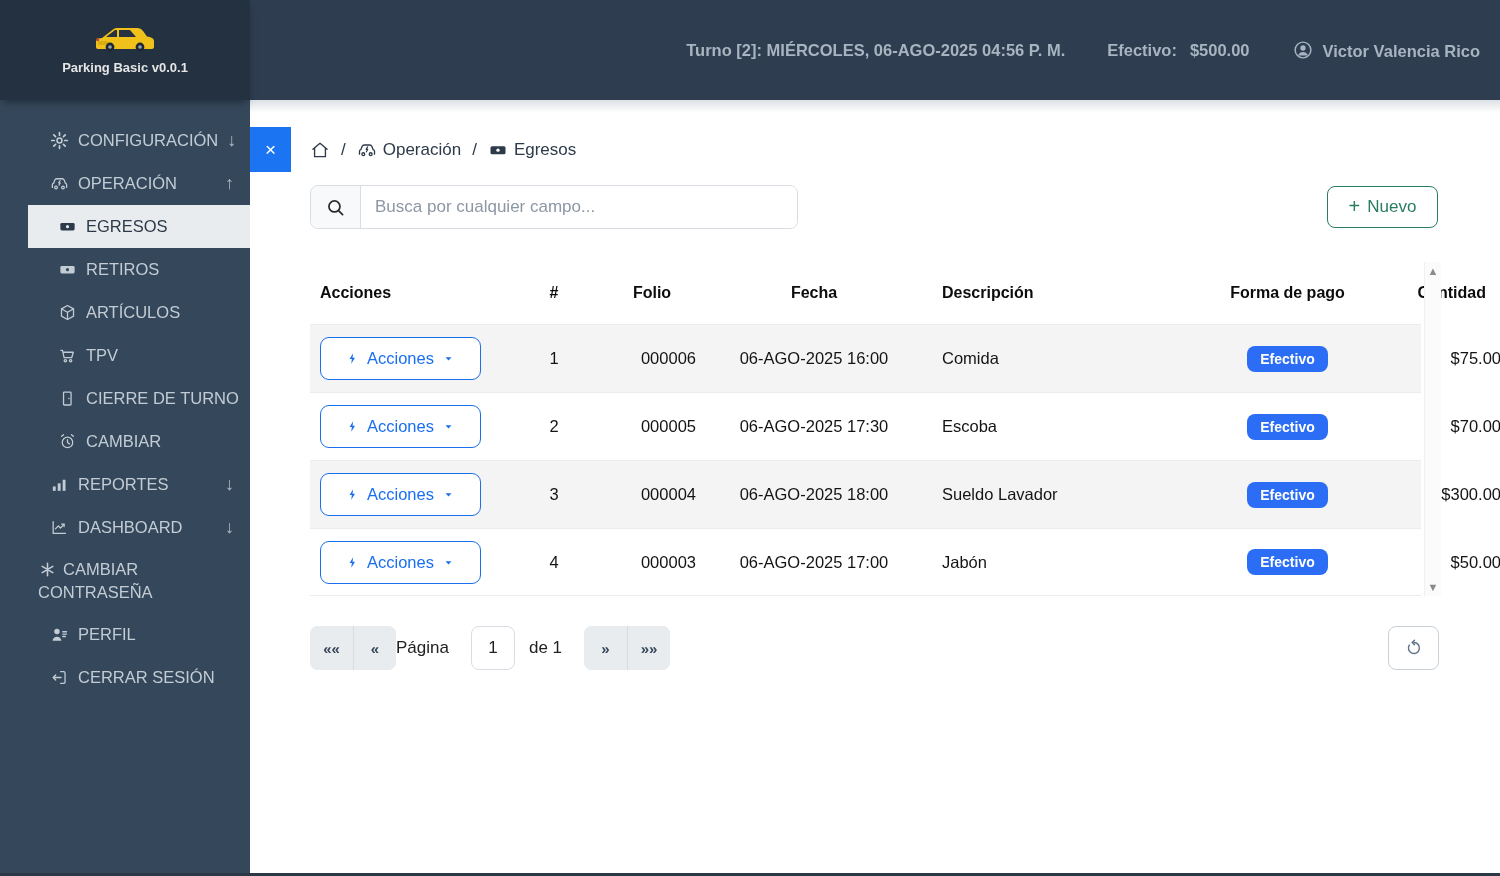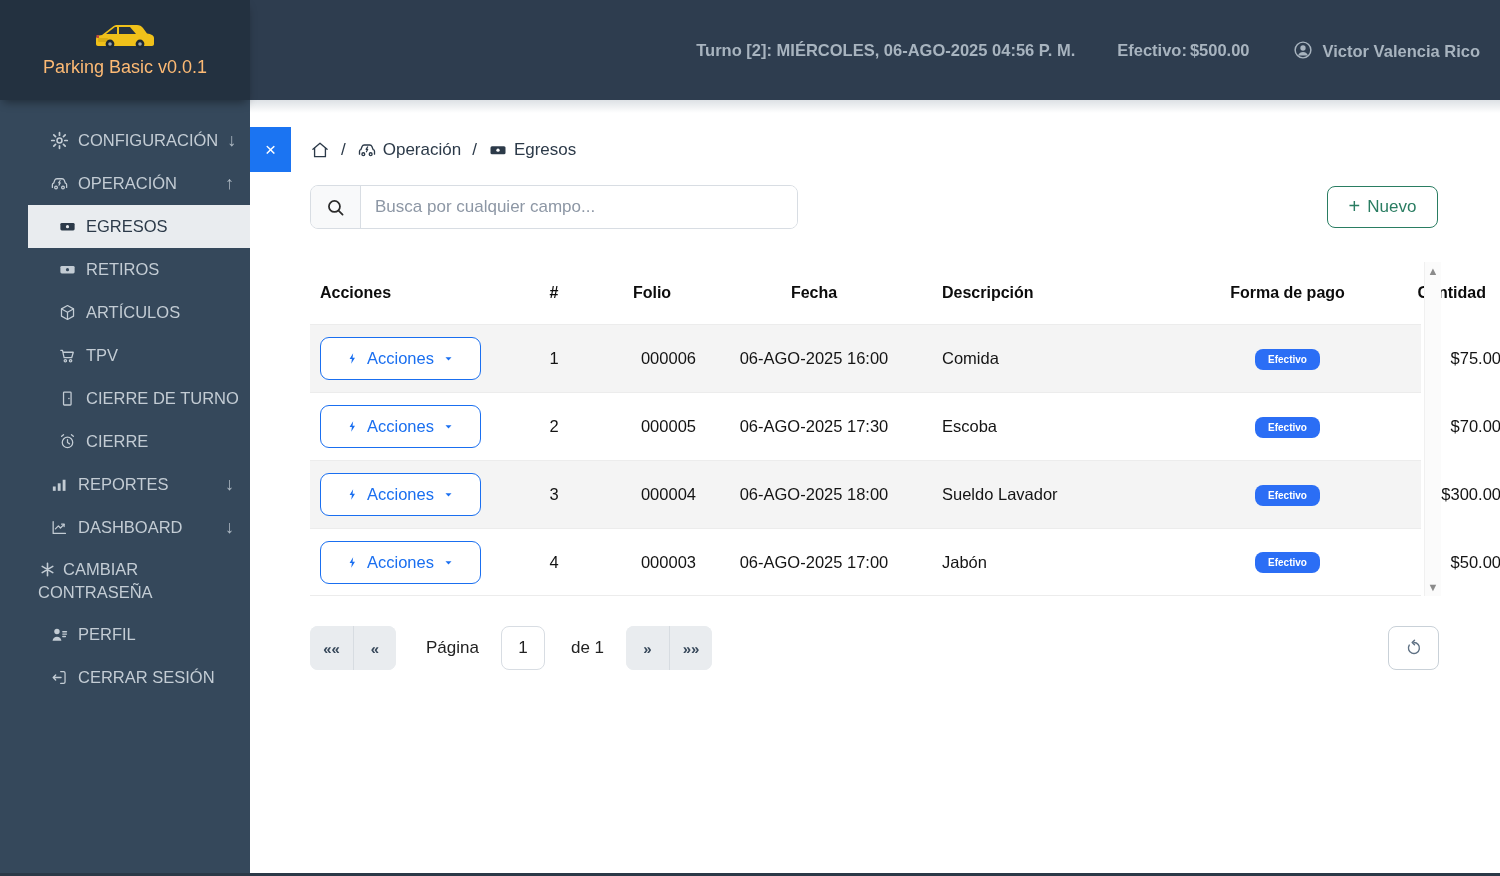--- a/index.html
+++ b/index.html
@@ -29,7 +29,7 @@
   .topbar { position:absolute; left:250px; top:0; width:1250px; height:100px;
     background:#2e3d4f; display:flex; align-items:center; justify-content:flex-end;
     gap:42px; padding-right:20px; color:#a8b4bf; font-size:16.5px; font-weight:600; }
-  .tb-efectivo { display:flex; gap:3px; }
+  .tb-efectivo { display:flex; gap:13px; }
   .tb-user { display:flex; align-items:flex-end; gap:9px; }
   .tb-user .ic { width:22px; height:22px; }
 

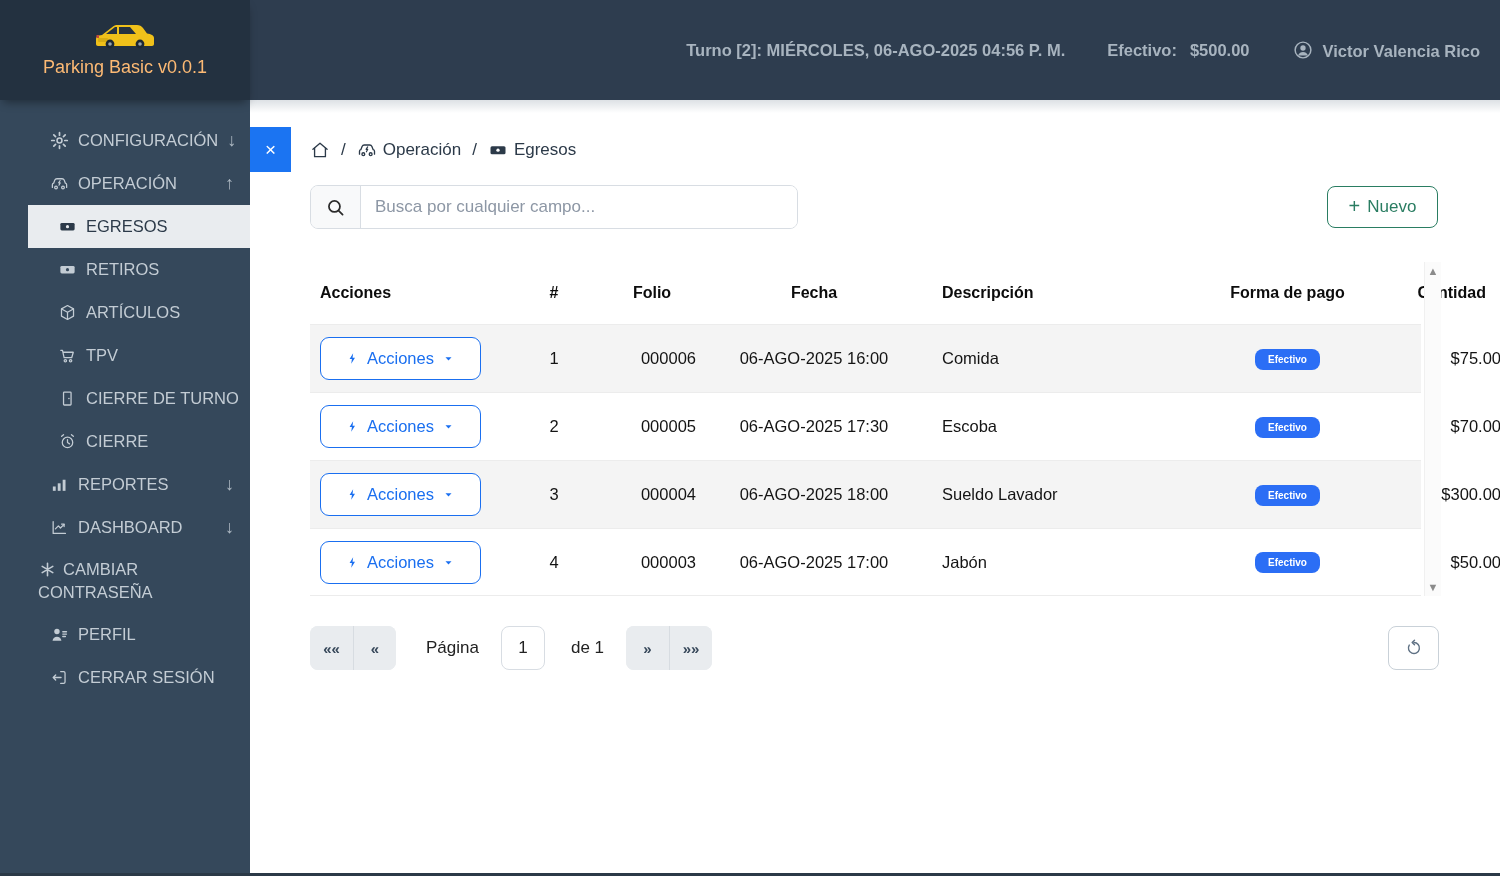--- a/index.html
+++ b/index.html
@@ -12,7 +12,7 @@
   .logo { height:100px; background:#233140; display:flex; flex-direction:column;
     align-items:center; justify-content:center; gap:7px;
     box-shadow:0 5px 9px -3px rgba(0,0,0,.4); position:relative; z-index:2;}
-  .logo-title { color:#fdba74; font-size:18px; font-weight:400; }
+  .logo-title { color:#e5e5e5; font-size:13px; font-weight:700; }
   .menu { padding-top:19px;padding-left:28px; }
   .s-item { height:43px; display:flex; align-items:center; gap:9px;
     padding:0 16px 0 22px; color:#c3ccd4; font-size:16.5px; cursor:pointer; white-space:nowrap; }

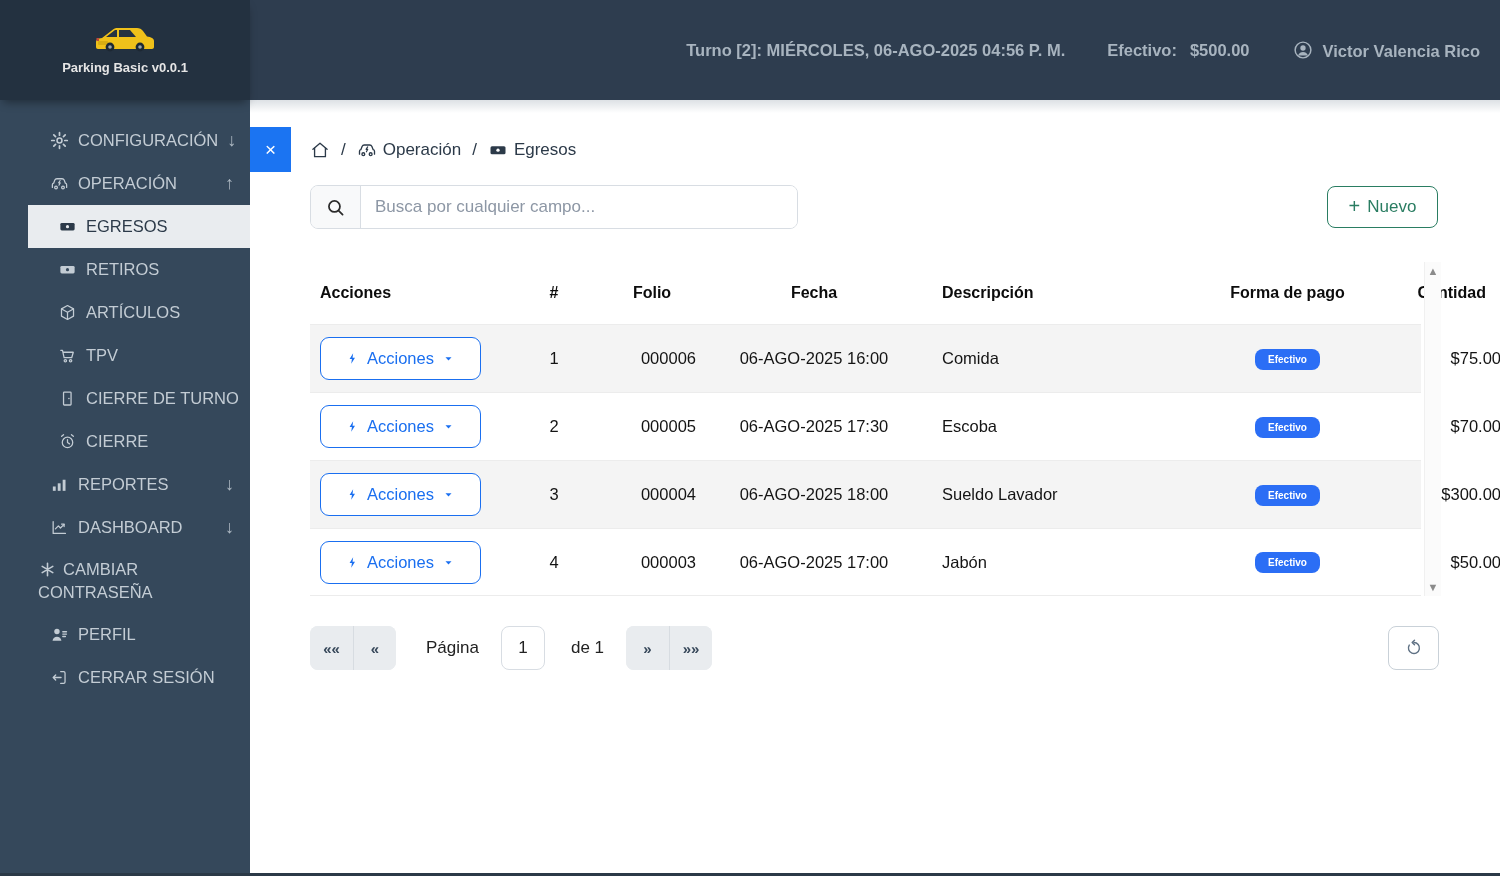--- a/index.html
+++ b/index.html
@@ -81,7 +81,7 @@
   .bolt { width:13px; height:17px; fill:currentColor; }
   .caret { width:13px; height:13px; fill:currentColor; }
   .badge { display:inline-block; padding:5px 13px; background:#2b6ef5; border-radius:8px;
-    color:#fff; font-weight:bold; font-size:10px; }
+    color:#fff; font-weight:bold; font-size:14px; }
 
   .scrollbar { position:absolute; left:1174px; top:162px; width:17px; height:334px;
     background:#fbfbfb; border-left:1px solid #f0f0f0; display:flex; flex-direction:column;

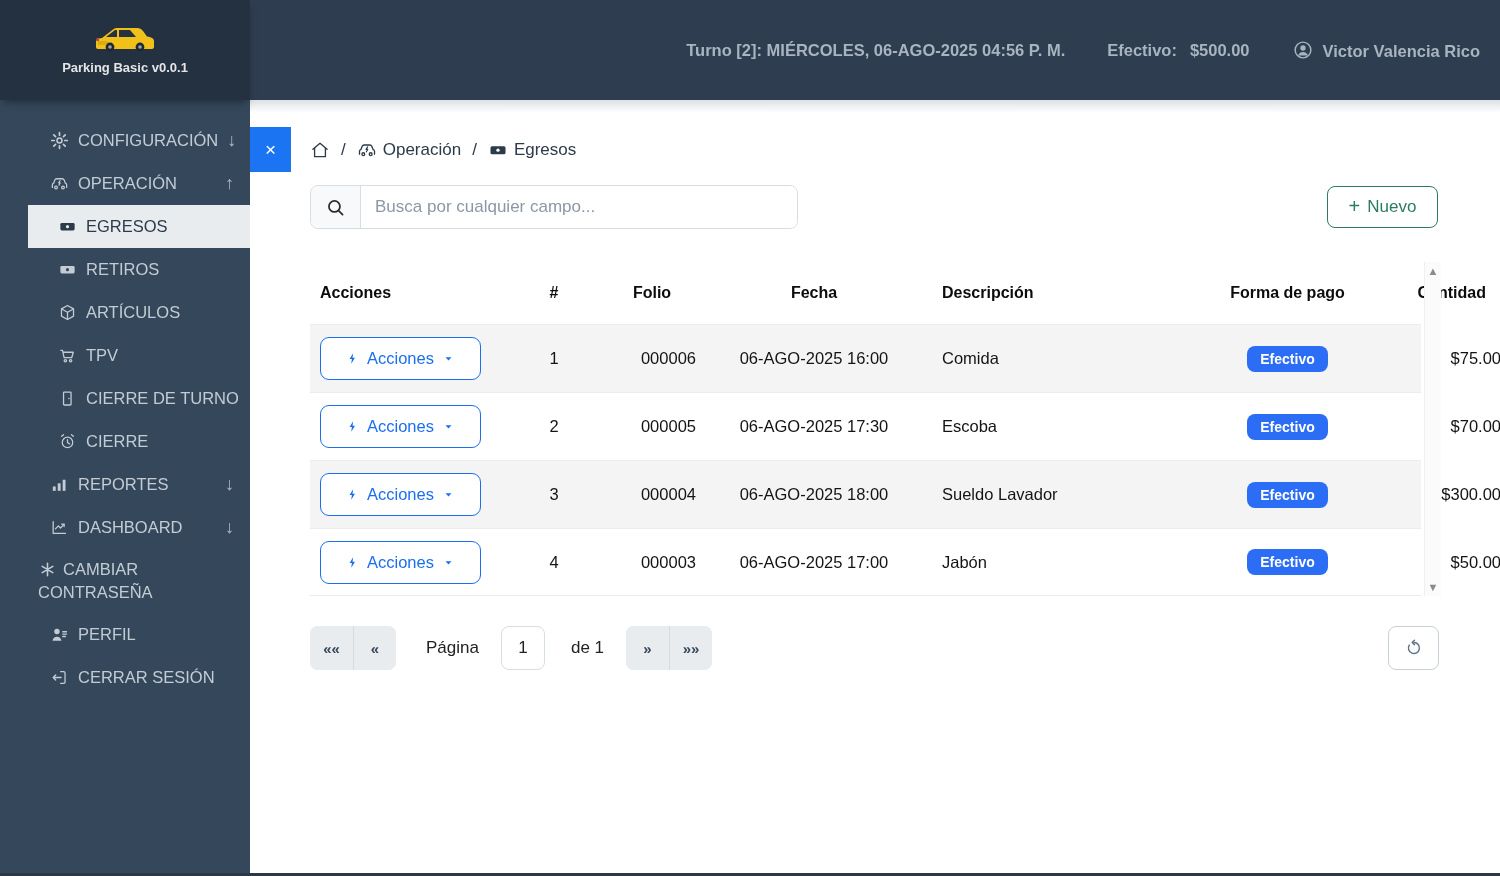--- a/index.html
+++ b/index.html
@@ -190,7 +190,7 @@
           <path d="M12 9.5v3.7l2.6 1.8"></path>
           <path d="M4.6 5.4L7 3.4M19.4 5.4L17 3.4"></path>
         </svg>
-      <span>CIERRE</span>
+      <span>CAMBIAR</span>
     </div>
     <div class="s-item">
       <svg class="ic" viewBox="0 0 24 24">

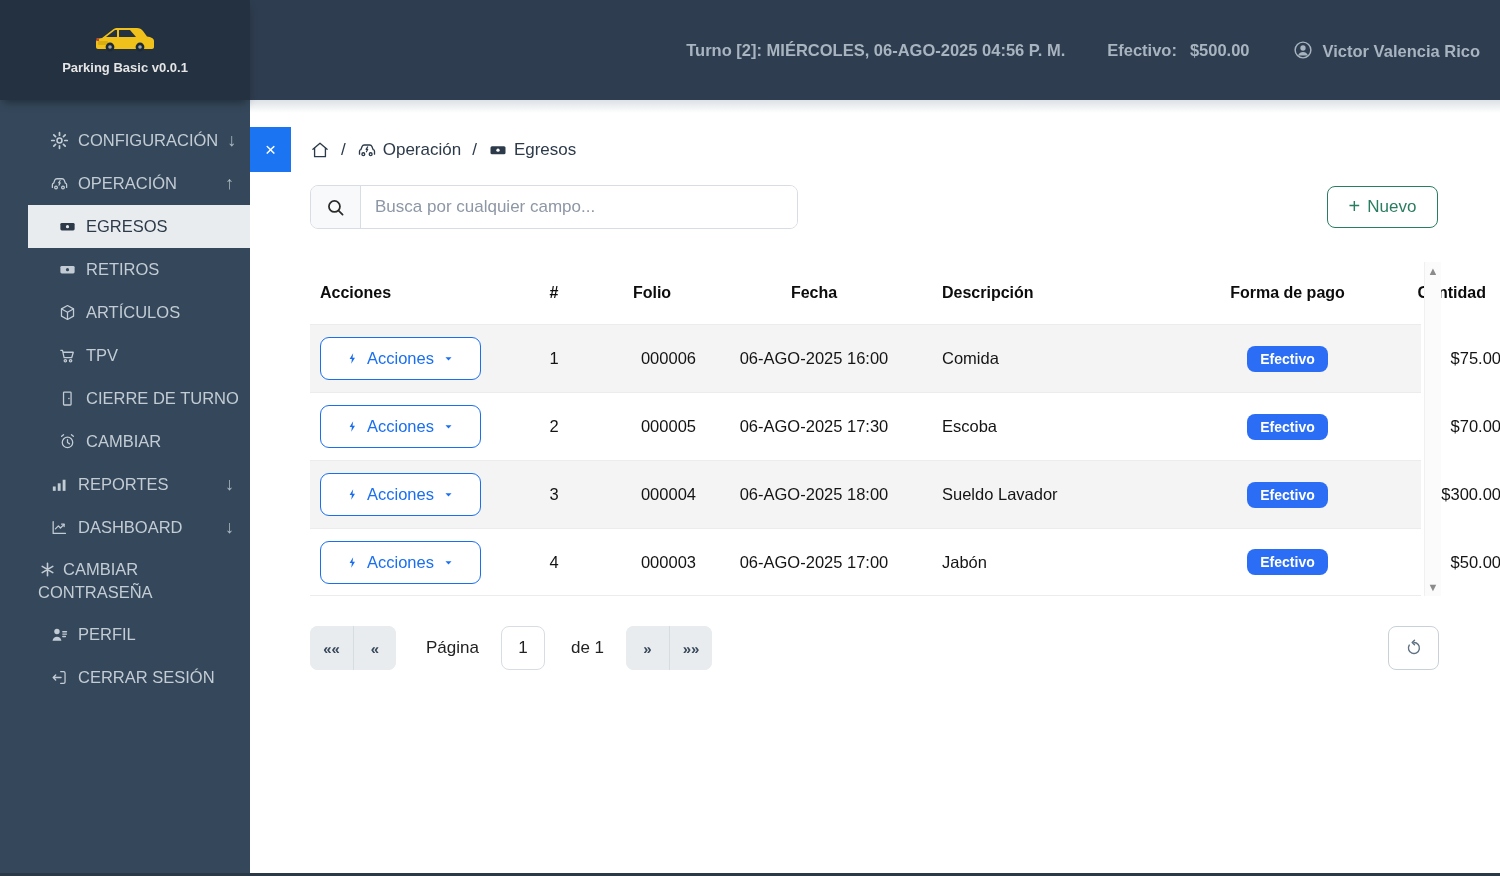--- a/index.html
+++ b/index.html
@@ -96,7 +96,7 @@
     font-size:15px; font-weight:bold; color:#37485a; cursor:pointer; background:#e9ecef;
     border:none; font-family:"Liberation Sans", sans-serif; }
   .pg-btn + .pg-btn { border-left:1px solid #d7dce1; }
-  .pg-label { margin-left:30px; }
+  .pg-label { }
   .pg-input { margin-left:22px; width:44px; height:44px; border:1px solid #d8dde3;
     border-radius:8px; text-align:center; font-size:17px; outline:none; color:#222;
     font-family:"Liberation Sans", sans-serif; }

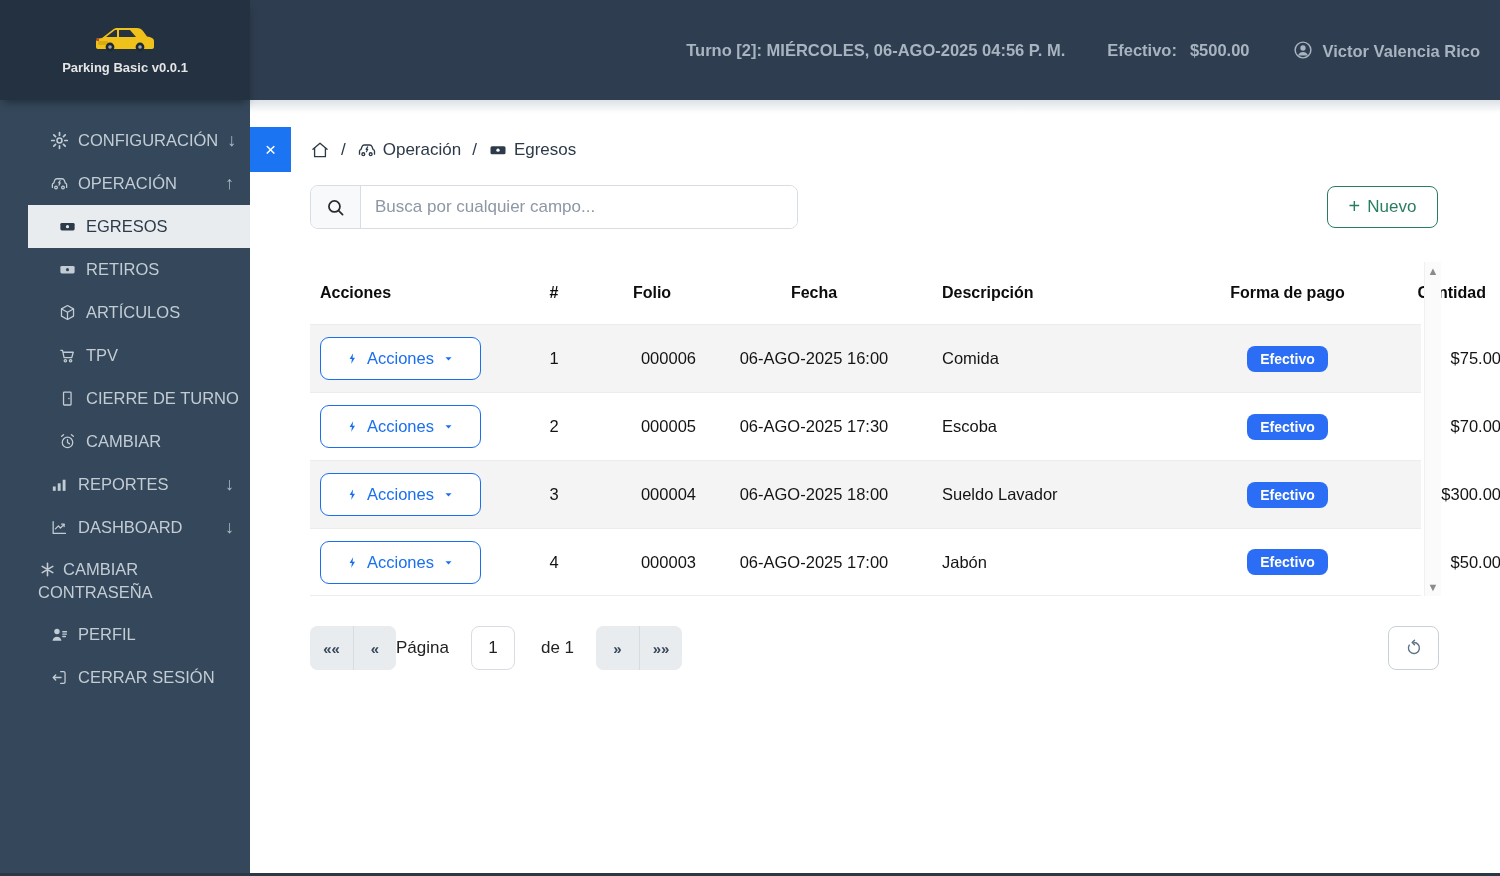--- a/index.html
+++ b/index.html
@@ -100,7 +100,7 @@
   .pg-input { margin-left:22px; width:44px; height:44px; border:1px solid #d8dde3;
     border-radius:8px; text-align:center; font-size:17px; outline:none; color:#222;
     font-family:"Liberation Sans", sans-serif; }
-  .pg-of { margin-left:26px; }
+  .pg-of { margin-left:14px; }
   .pg-group.next { margin-left:22px; }
   .refresh-btn { position:absolute; left:1138px; top:526px; width:51px; height:44px;
     background:#fff; border:1px solid #c9d1d8; border-radius:8px; display:flex;

